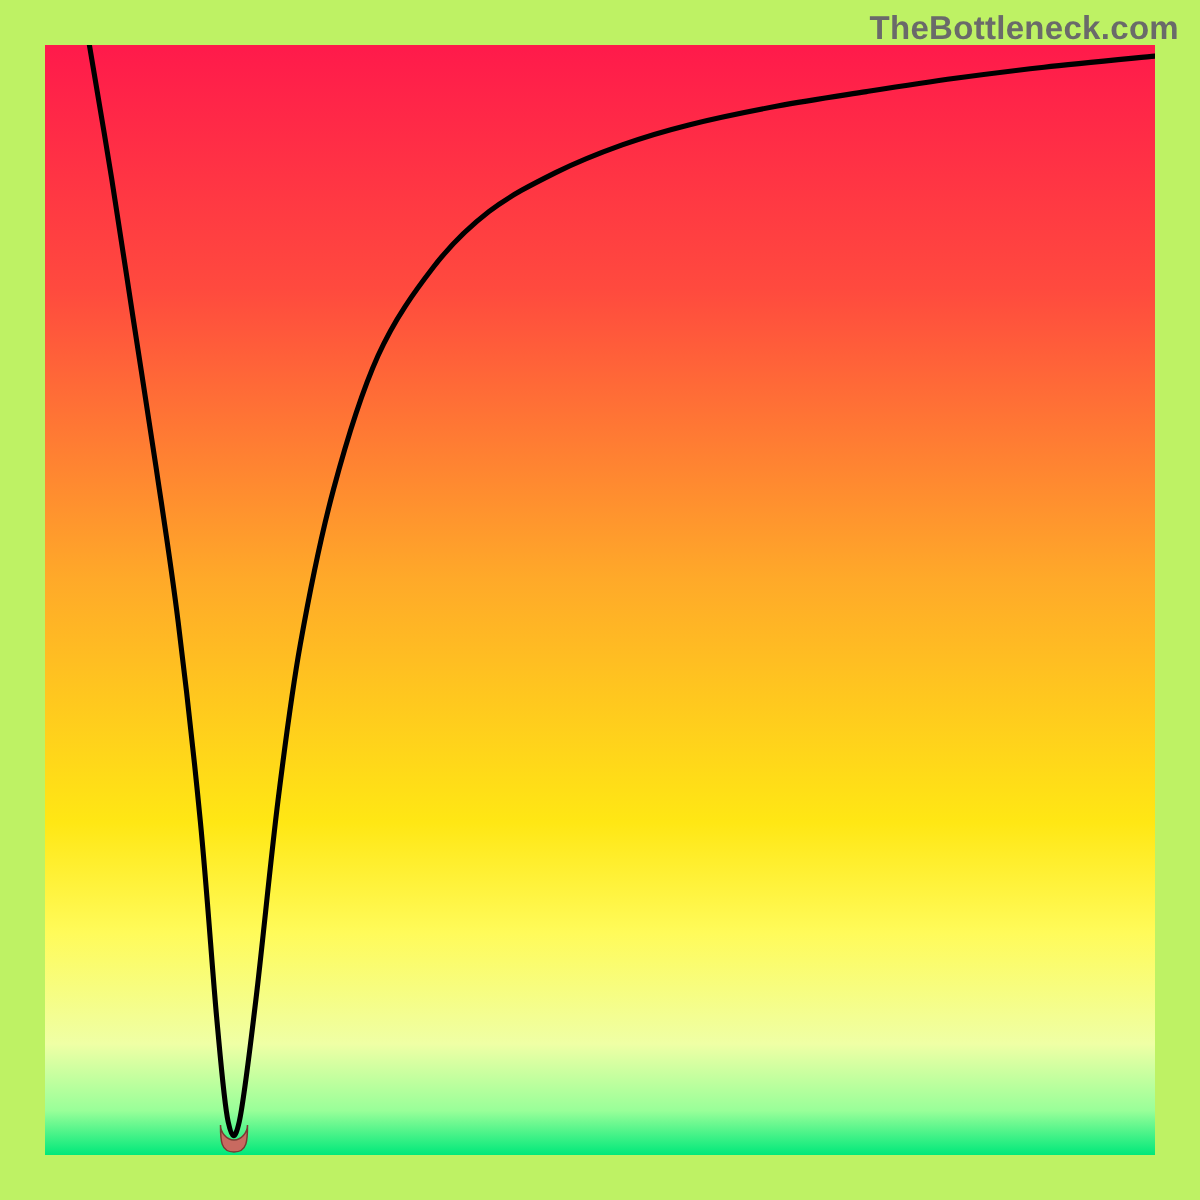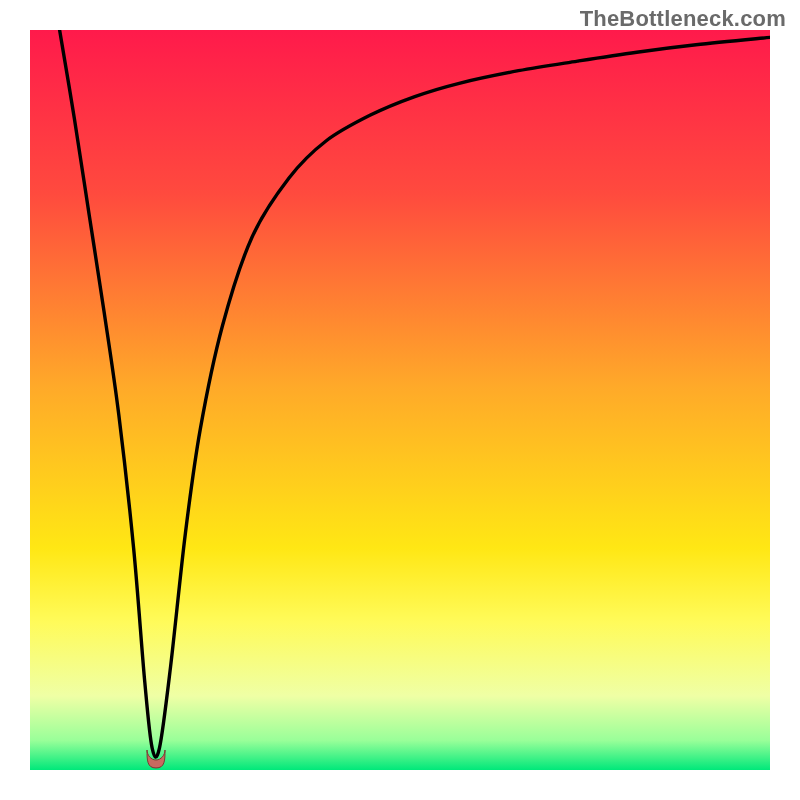--- a/index.html
+++ b/index.html
@@ -15,7 +15,7 @@
     position: relative;
     width: 800px;
     height: 800px;
-    background: #ffffff;
+    background: #bef264;
   }
   .plot-area {
     position: absolute;

